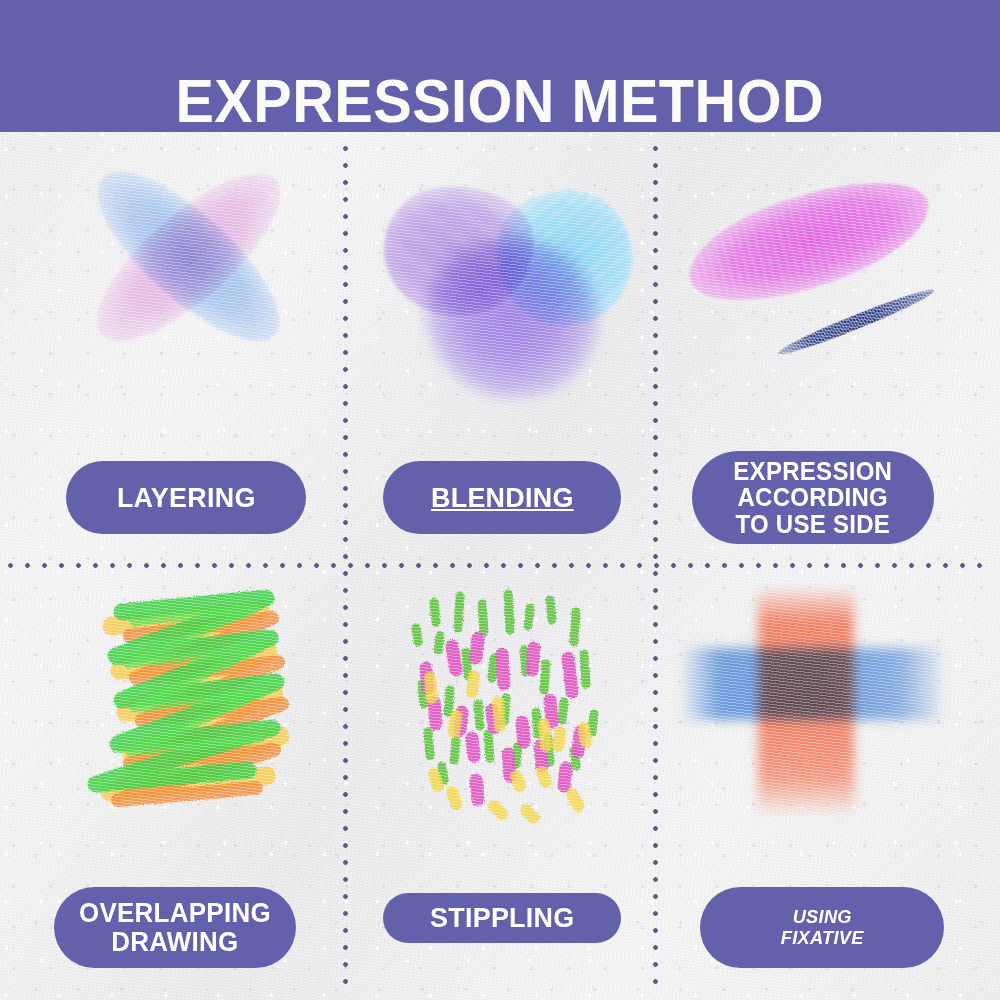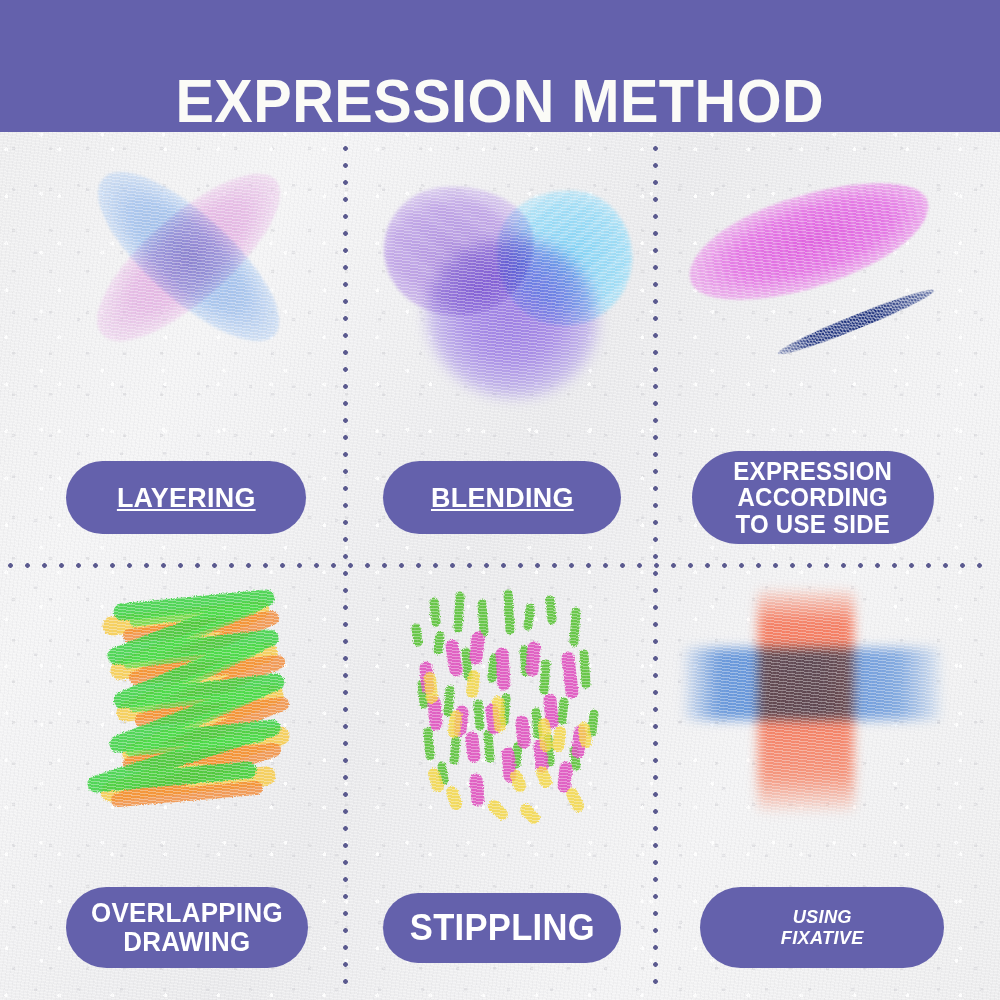--- a/index.html
+++ b/index.html
@@ -115,7 +115,7 @@
   }
   .pill .pl { transform: scaleX(.96); white-space: pre-line; }
 
-  #pill-layering   { left: 66px;  top: 461px; width: 240px; height: 73px; font-size: 28px; text-decoration: underline; }
+  #pill-layering   { left: 66px;  top: 461px; width: 240px; height: 73px; font-size: 28px; }
   #pill-blending   { left: 383px; top: 461px; width: 238px; height: 73px; font-size: 28px; text-decoration: underline; }
   #pill-side       { left: 692px; top: 451px; width: 242px; height: 93px; font-size: 25px; }
   #pill-overlap    { left: 66px;  top: 887px; width: 242px; height: 81px; font-size: 27px; }

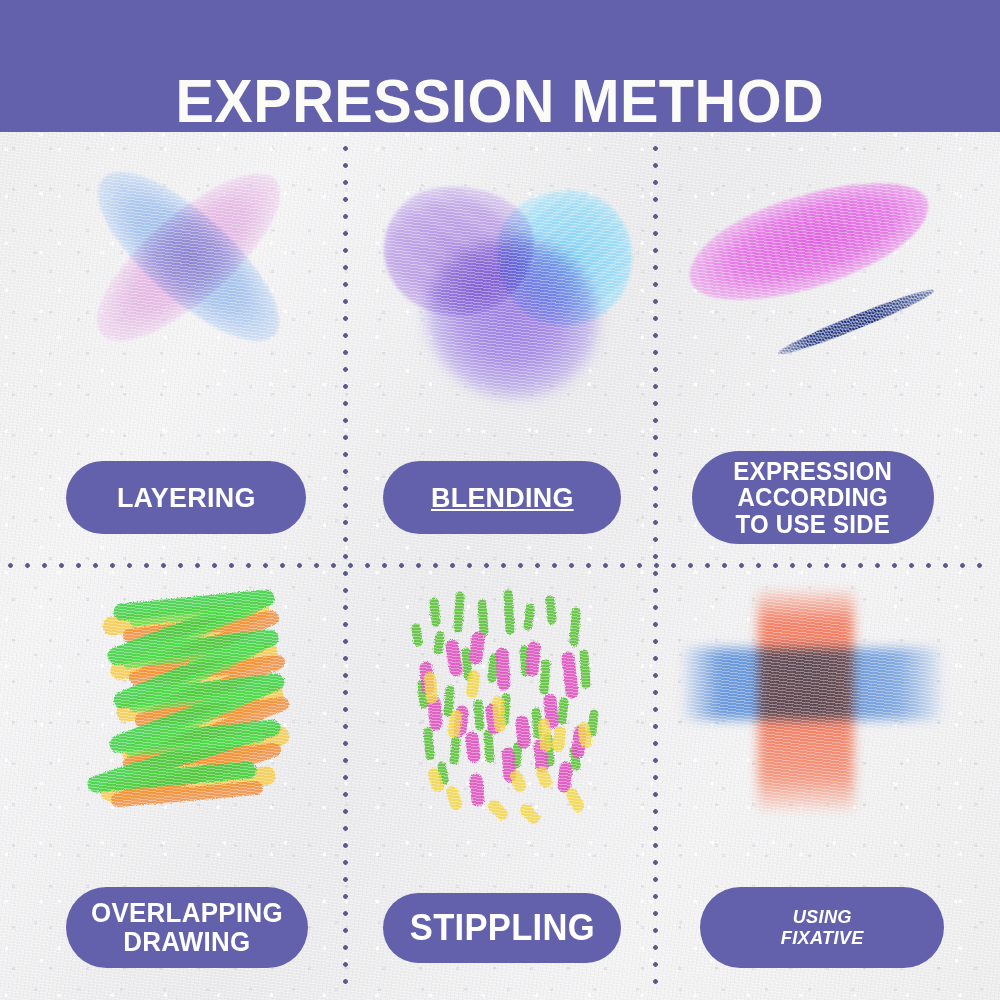--- a/index.html
+++ b/index.html
@@ -118,7 +118,7 @@
   #pill-layering   { left: 66px;  top: 461px; width: 240px; height: 73px; font-size: 28px; }
   #pill-blending   { left: 383px; top: 461px; width: 238px; height: 73px; font-size: 28px; text-decoration: underline; }
   #pill-side       { left: 692px; top: 451px; width: 242px; height: 93px; font-size: 25px; }
-  #pill-overlap    { left: 66px;  top: 887px; width: 242px; height: 81px; font-size: 27px; }
+  #pill-overlap    { left: 54px;  top: 887px; width: 242px; height: 81px; font-size: 27px; }
   #pill-stippling  { left: 383px; top: 893px; width: 238px; height: 70px; font-size: 36px; }
   #pill-fixative   { left: 700px; top: 887px; width: 244px; height: 81px; font-size: 19px; font-style: italic; }
 

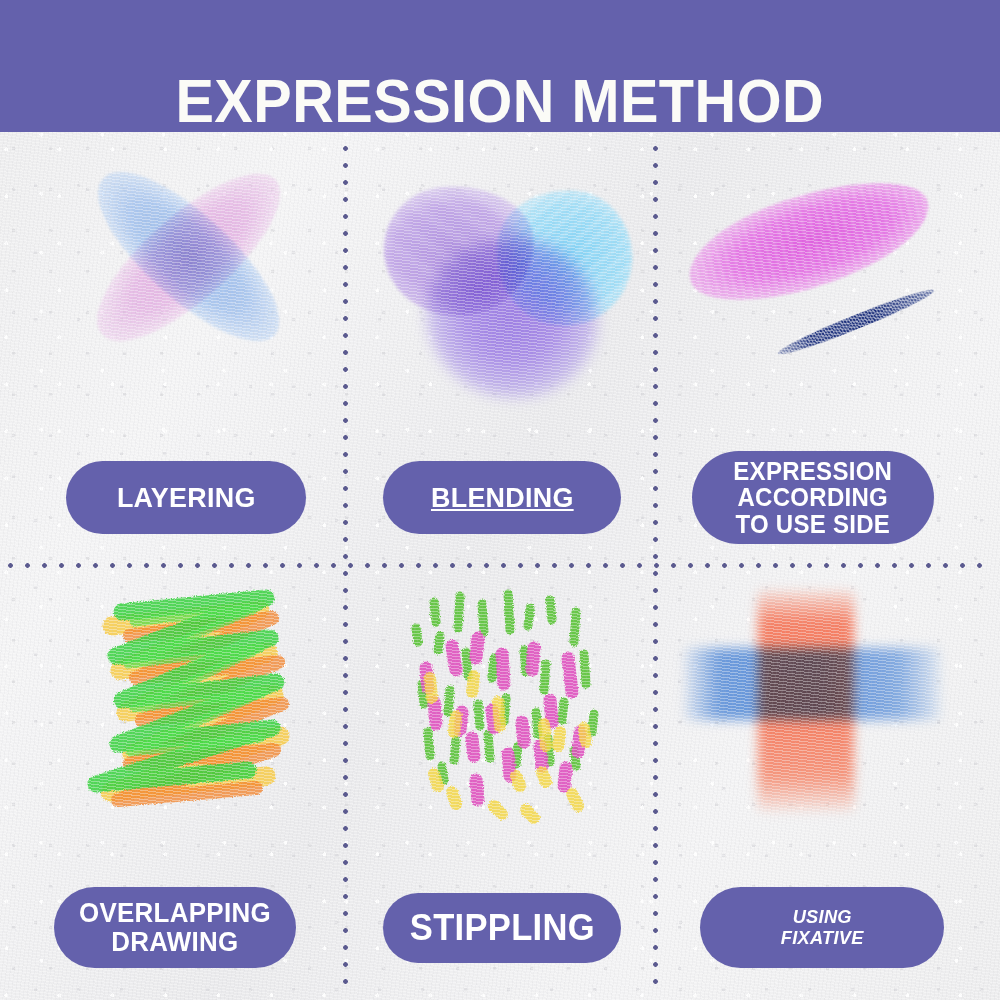--- a/index.html
+++ b/index.html
@@ -119,7 +119,7 @@
   #pill-blending   { left: 383px; top: 461px; width: 238px; height: 73px; font-size: 28px; text-decoration: underline; }
   #pill-side       { left: 692px; top: 451px; width: 242px; height: 93px; font-size: 25px; }
   #pill-overlap    { left: 54px;  top: 887px; width: 242px; height: 81px; font-size: 27px; }
-  #pill-stippling  { left: 383px; top: 893px; width: 238px; height: 70px; font-size: 36px; }
+  #pill-stippling  { left: 383px; top: 893px; width: 238px; height: 50px; font-size: 28px; }
   #pill-fixative   { left: 700px; top: 887px; width: 244px; height: 81px; font-size: 19px; font-style: italic; }
 
   

